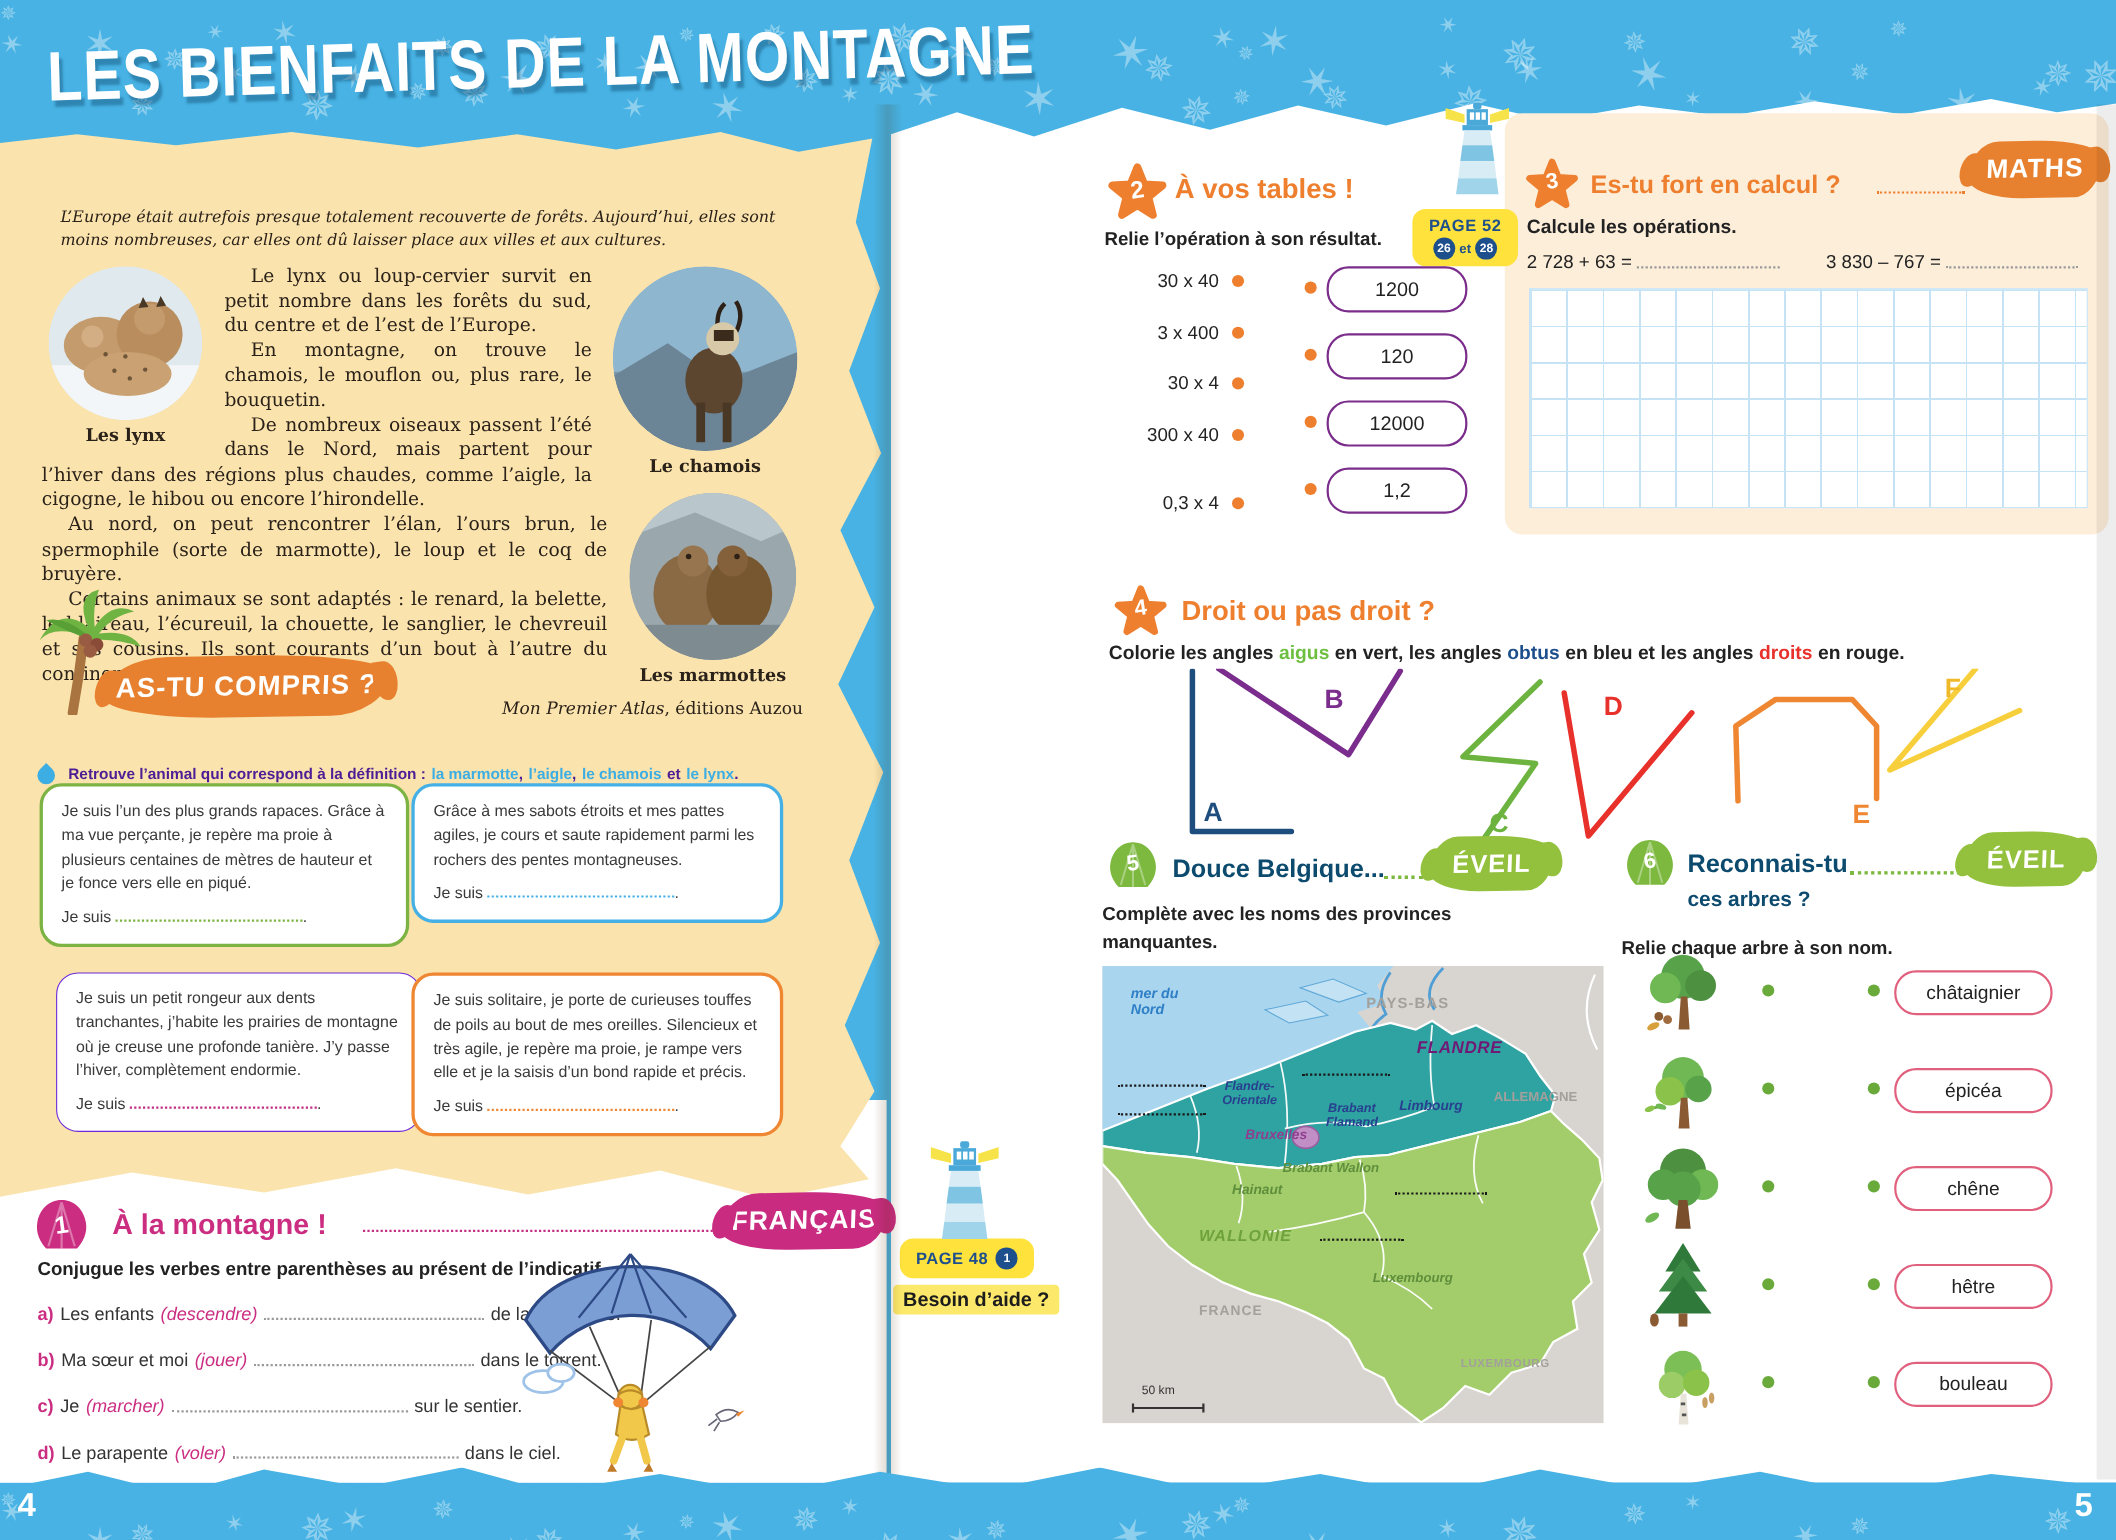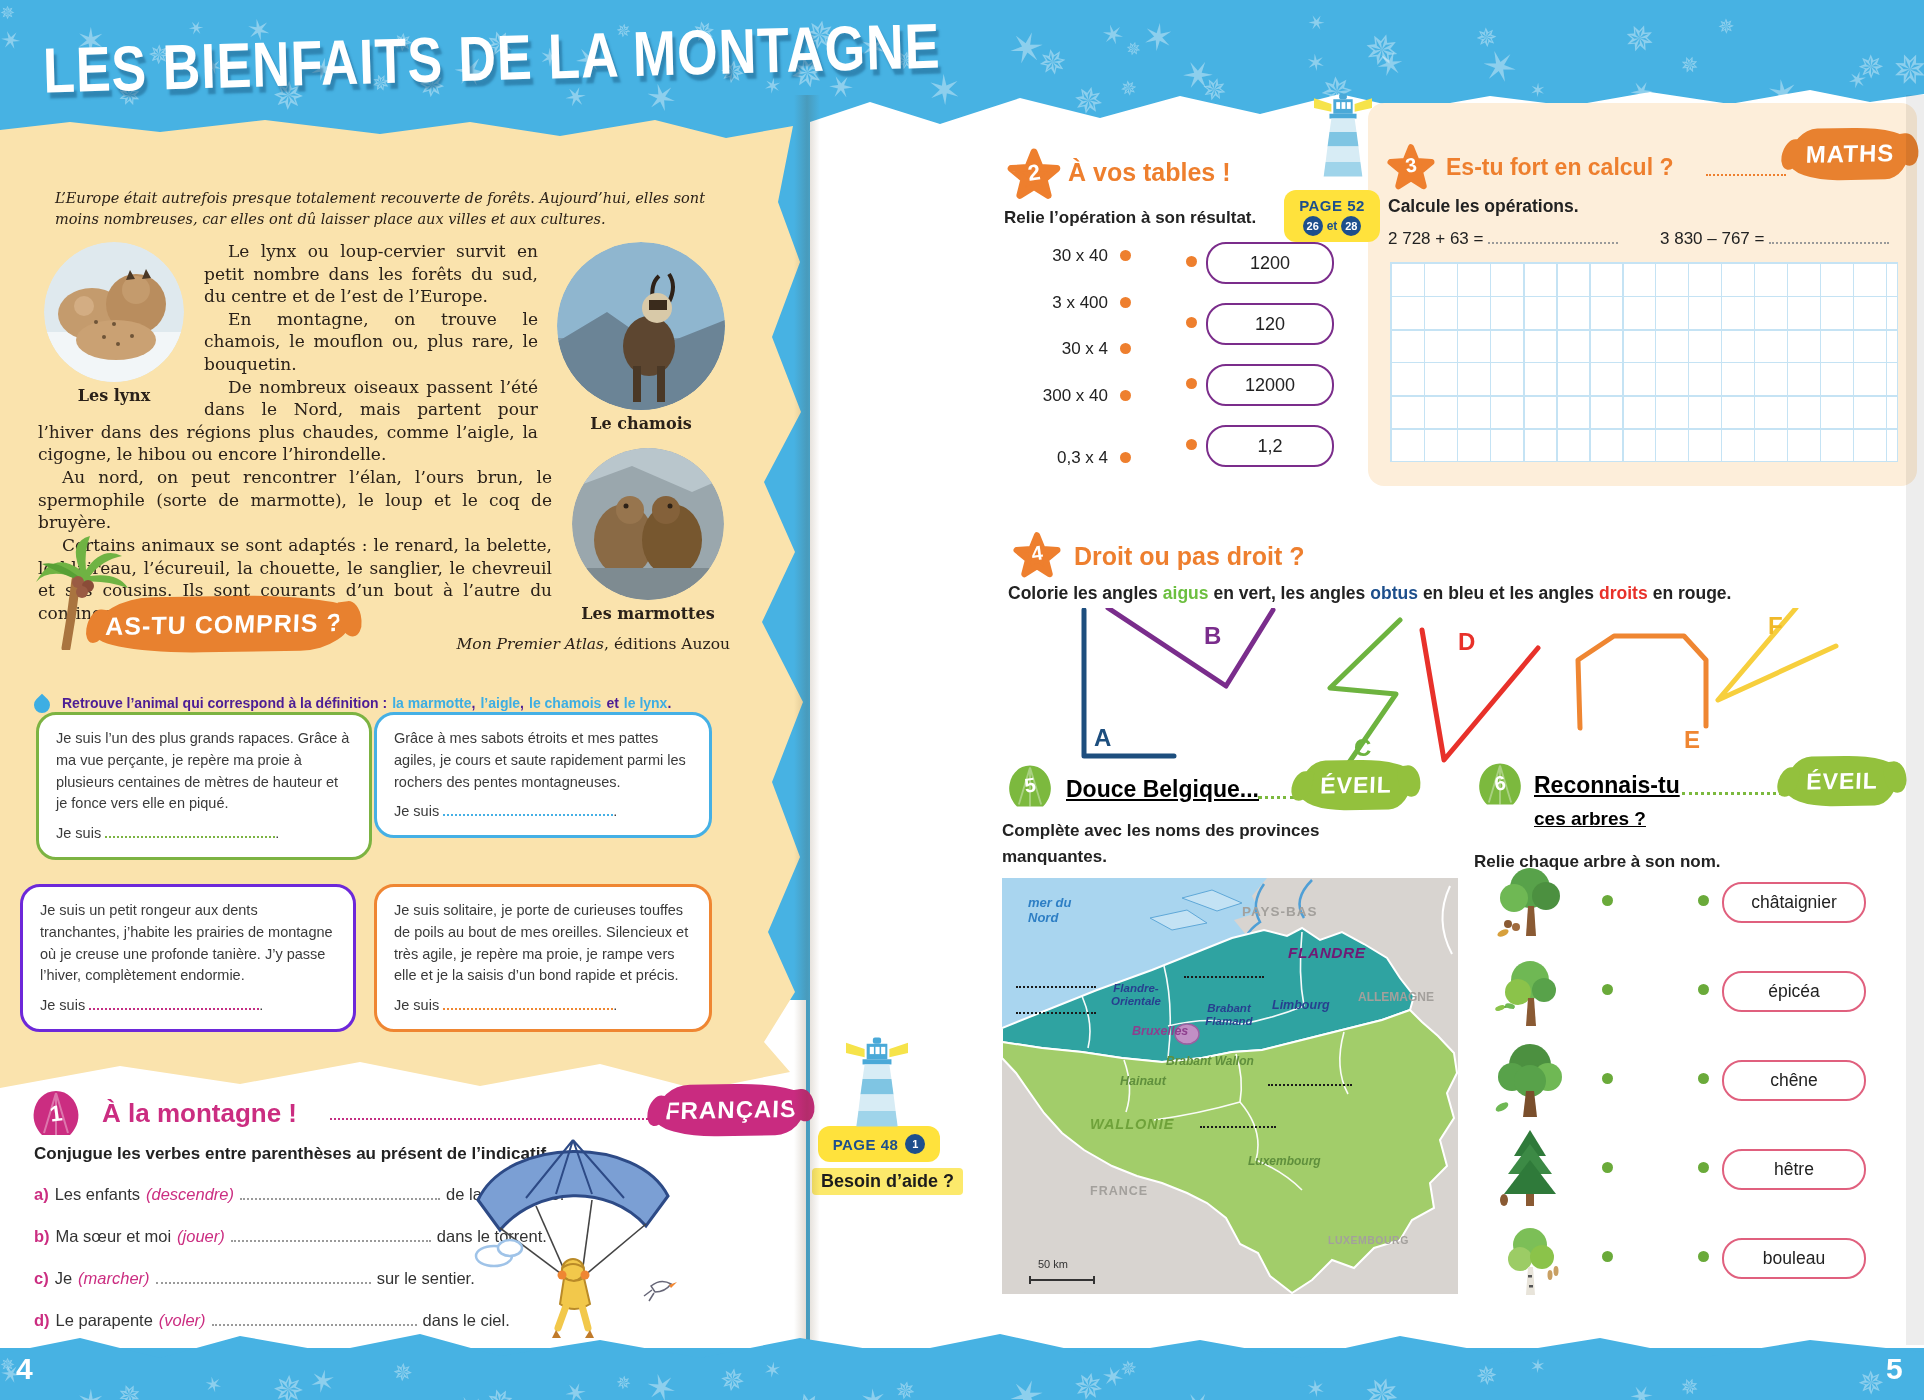--- a/index.html
+++ b/index.html
@@ -72,7 +72,7 @@
   .dotGray{border-bottom:2.5px dotted #9a9a9a;} .dotOr2{border-bottom:2.5px dotted #ee7f2e;}
   
   .secTitle{position:absolute;z-index:2;font-weight:900;white-space:nowrap;}
-  .tOrange{color:#ee7f2e;} .tMagenta{color:#cb2d81;} .tGreenTxt{color:#000000;text-decoration:underline;}
+  .tOrange{color:#ee7f2e;} .tMagenta{color:#cb2d81;} .tGreenTxt{color:#0c4a6e;}
   .lead{position:absolute;z-index:2;height:14px;}
   
   .opLabel{position:absolute;z-index:2;width:104px;text-align:right;font-size:17px;color:#222;}

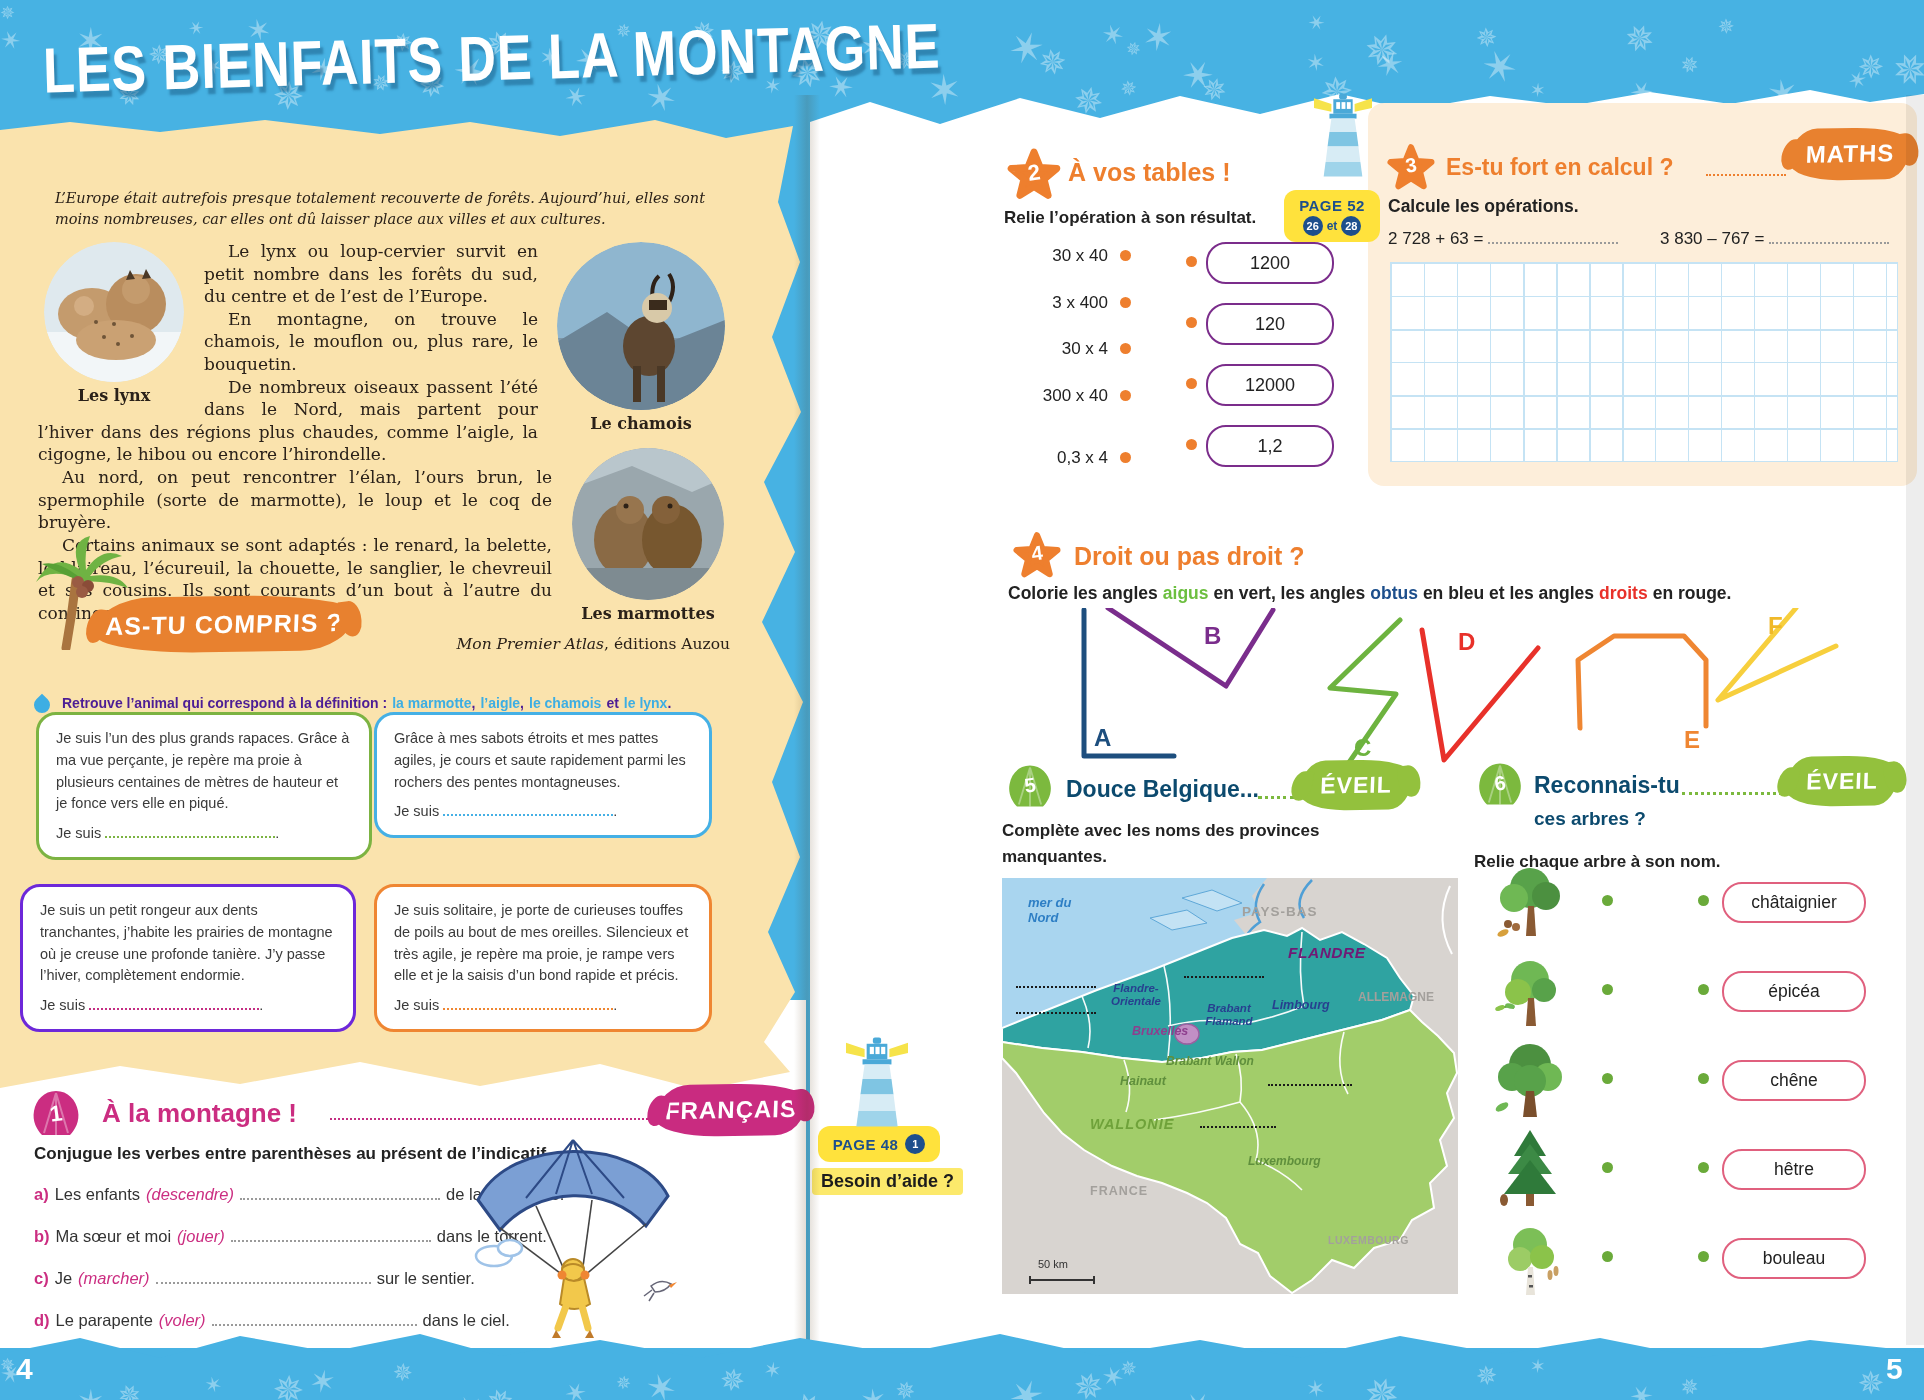--- a/index.html
+++ b/index.html
@@ -285,7 +285,7 @@
     <div class="ans"><span>Je suis</span>
       <span class="blank dotB" style="width:170px"></span><span>.</span></div>
   </div>
-  <div class="rbox" style="left:20px;top:884px;width:296px;border:3px solid #6d28d9">
+  <div class="rbox" style="left:51px;top:884px;width:296px;border:1px solid #6d28d9">
     <div>Je suis un petit rongeur aux dents tranchantes, j’habite les prairies de montagne où je creuse une profonde tanière. J’y passe l’hiver, complètement endormie.</div>
     <div class="ans"><span>Je suis</span>
       <span class="blank dotM" style="width:170px"></span><span>.</span></div>

